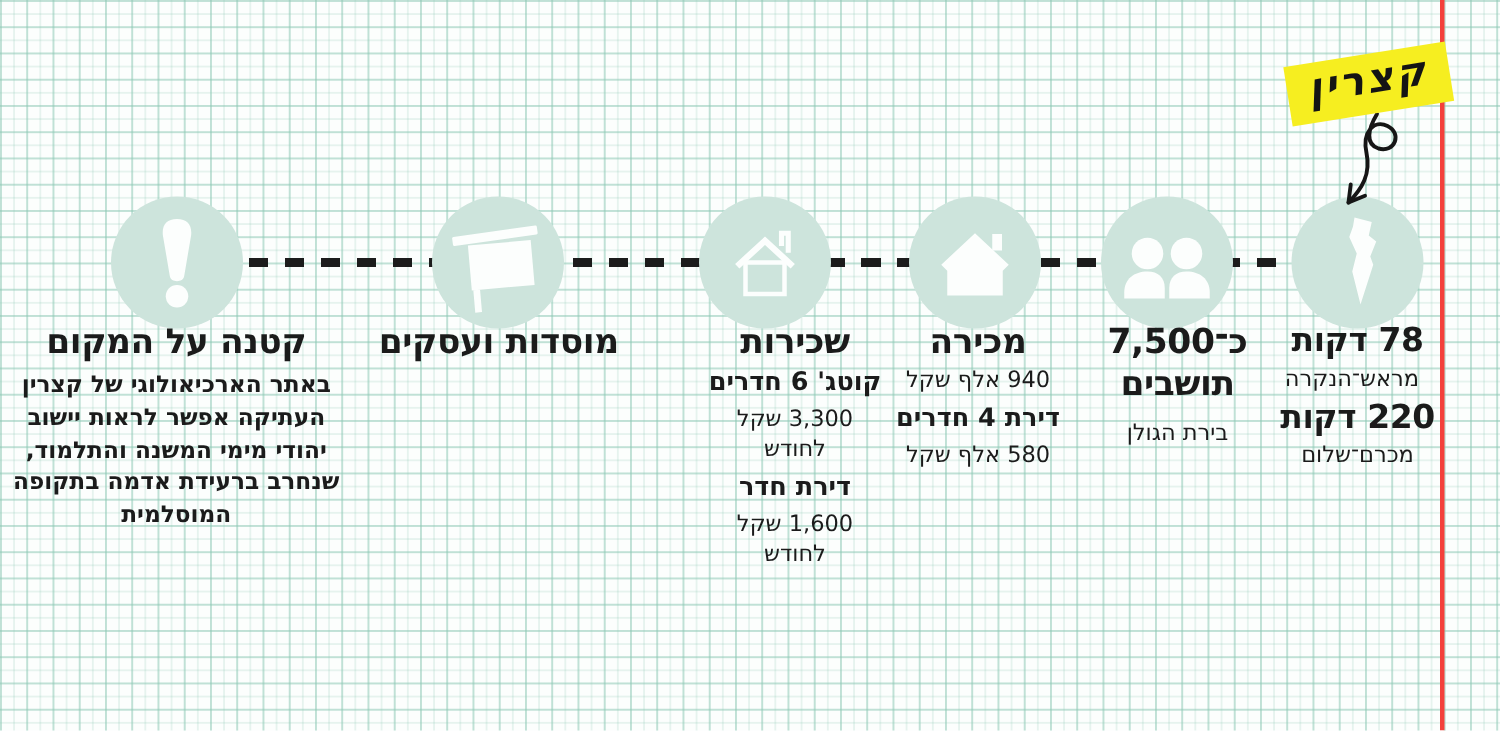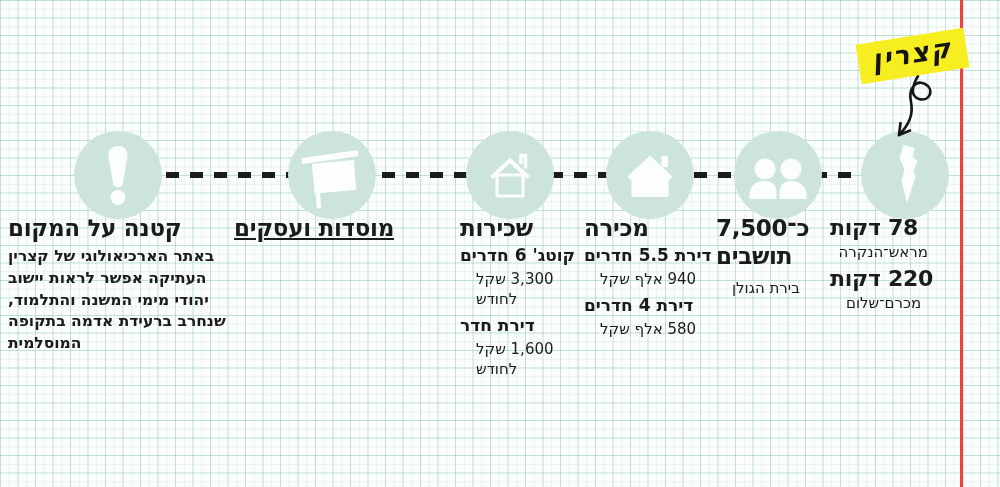--- a/index.html
+++ b/index.html
@@ -23,7 +23,7 @@
   .circle svg{width:88px;height:88px;display:block;}
   .icon-fill{fill:#fcfefd;}
   .icon-stroke{fill:none;stroke:#fcfefd;}
-  .col{position:absolute;top:215px;text-align:left;direction:rtl;z-index:2;}
+  .col{position:absolute;top:215px;text-align:center;direction:rtl;z-index:2;}
   .line{direction:rtl;unicode-bidi:plaintext;}
   .line-big{font-size:23px;font-weight:700;line-height:1.14;letter-spacing:-0.3px;margin-bottom:2px;}
   .line-medium{font-size:17px;font-weight:700;line-height:1.45;margin-top:0;}

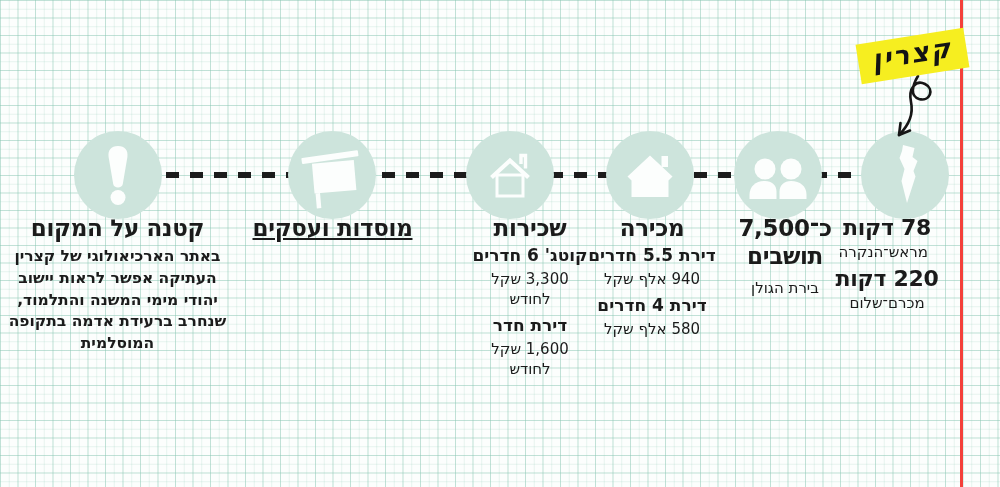--- a/index.html
+++ b/index.html
@@ -128,7 +128,7 @@
       <div class="line line-small">1,600 שקל לחודש</div>
     </div>
 
-  <div class="col col-institutions" style="left:234px;width:197px;text-decoration:underline;">
+  <div class="col col-institutions" style="left:234px;width:197px;">
       <div class="line line-big">מוסדות ועסקים</div>
     </div>
 

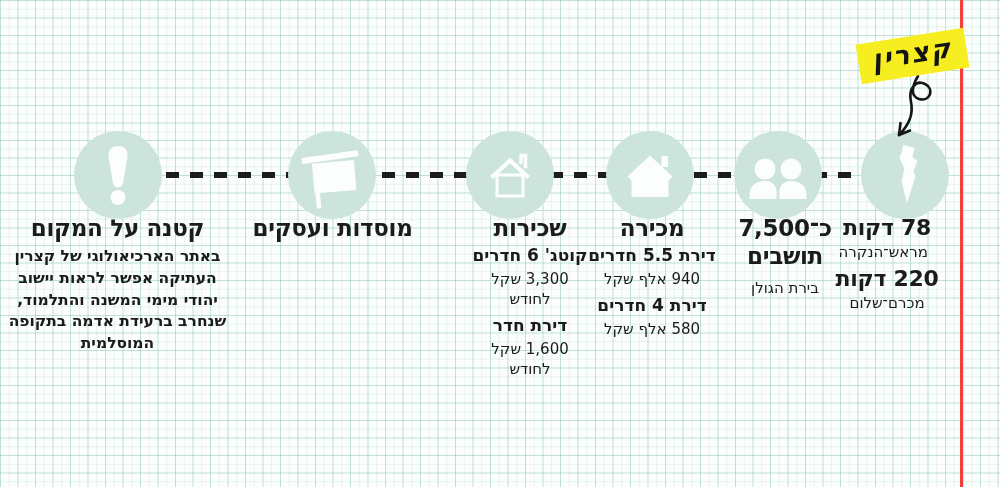--- a/index.html
+++ b/index.html
@@ -99,7 +99,7 @@
     <path d="M27 61 L28.5 49 M27 61 L38 56.5" fill="none" stroke="#161616" stroke-width="2.6" stroke-linecap="round"></path>
   </svg>
 
-  <div class="col col-travel-times" style="left:830px;width:114px;">
+  <div class="col col-travel-times" style="left:848px;width:114px;">
       <div class="line line-big">78 דקות</div>
       <div class="line line-small">מראש־הנקרה</div>
       <div class="line line-big">220 דקות</div>

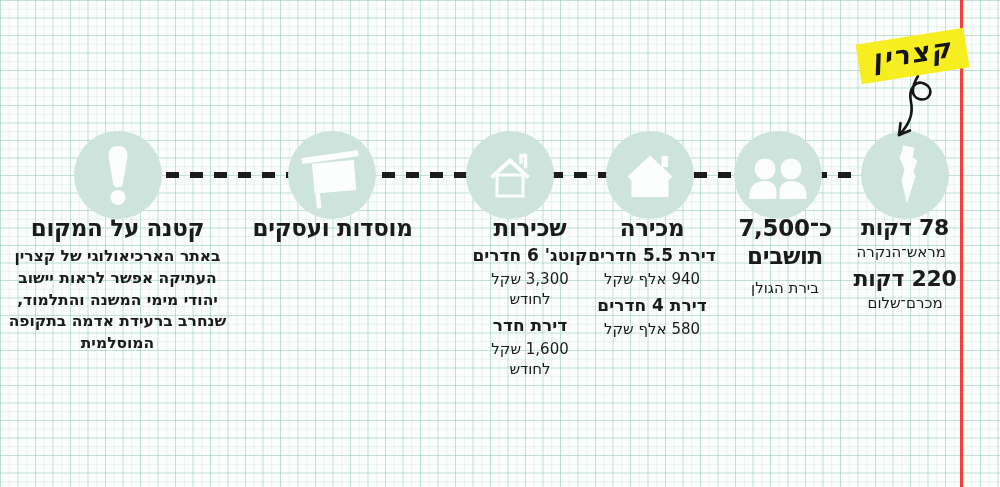--- a/index.html
+++ b/index.html
@@ -114,7 +114,6 @@
 
   <div class="col col-sale" style="left:584px;width:136px;">
       <div class="line line-big">מכירה</div>
-      <div class="line line-medium">דירת 5.5 חדרים</div>
       <div class="line line-small">940 אלף שקל</div>
       <div class="line line-medium">דירת 4 חדרים</div>
       <div class="line line-small">580 אלף שקל</div>

